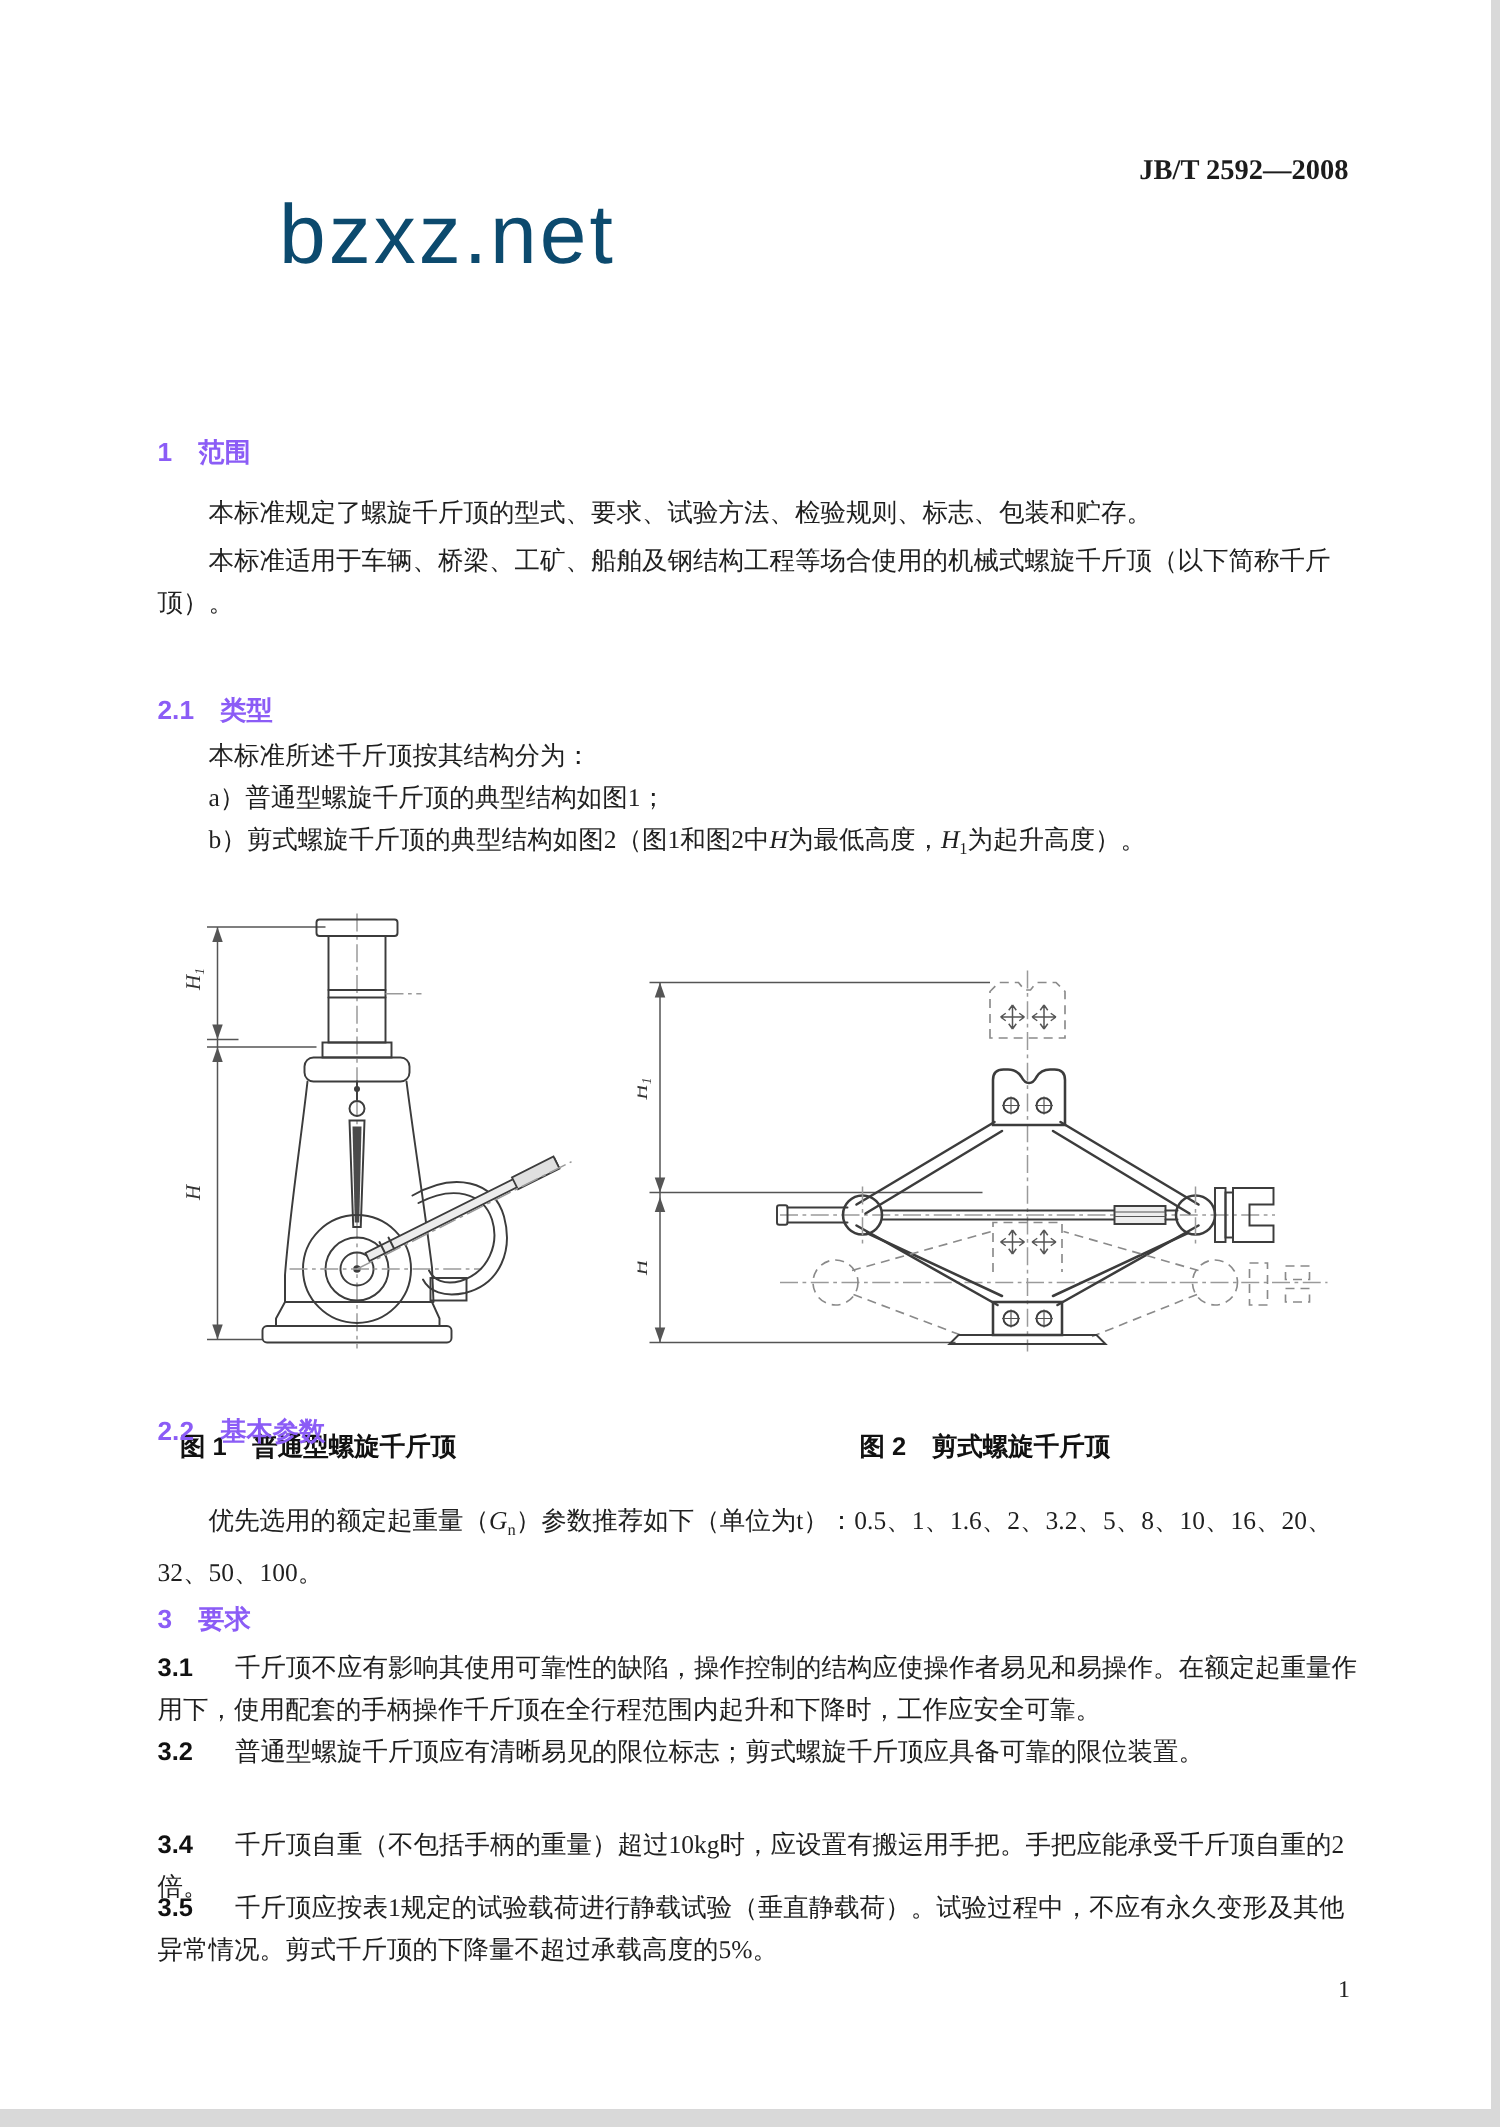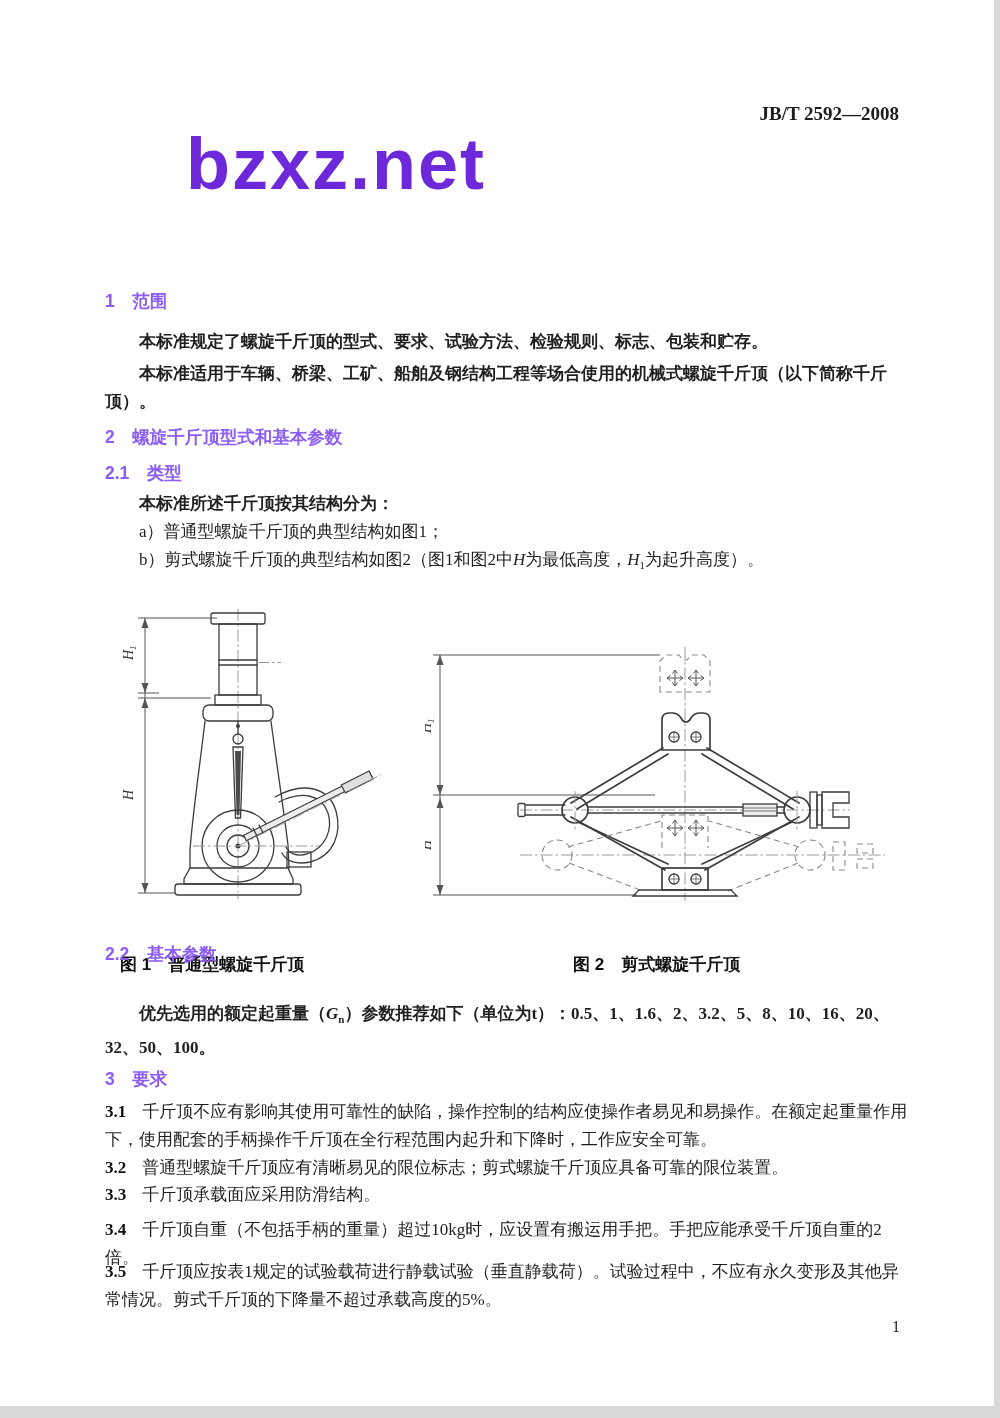--- a/index.html
+++ b/index.html
@@ -9,8 +9,8 @@
   .edge-b{position:absolute;left:0;top:1406px;width:1000px;height:12px;background:#d9d9d9;}
   .abs{position:absolute;}
   .hdr{font-family:"Liberation Serif",serif;font-weight:bold;font-size:19px;color:#1c1c1c;}
-  .watermark{font-family:"Liberation Sans",sans-serif;font-weight:bold;font-size:72px;
-             color:#6d28d9;letter-spacing:2px;line-height:1;}
+  .watermark{font-family:"Liberation Sans",sans-serif;font-weight:normal;font-size:56px;
+             color:#0c4a6e;letter-spacing:2px;line-height:1;}
   .doctitle{width:994px;text-align:center;font-family:"Liberation Sans",sans-serif;
             font-weight:600;font-size:29px;color:#2a2a2a;letter-spacing:4px;}
   .blk{position:absolute;left:105px;width:805px;font-size:17px;line-height:27.5px;color:#1f1f1f;}

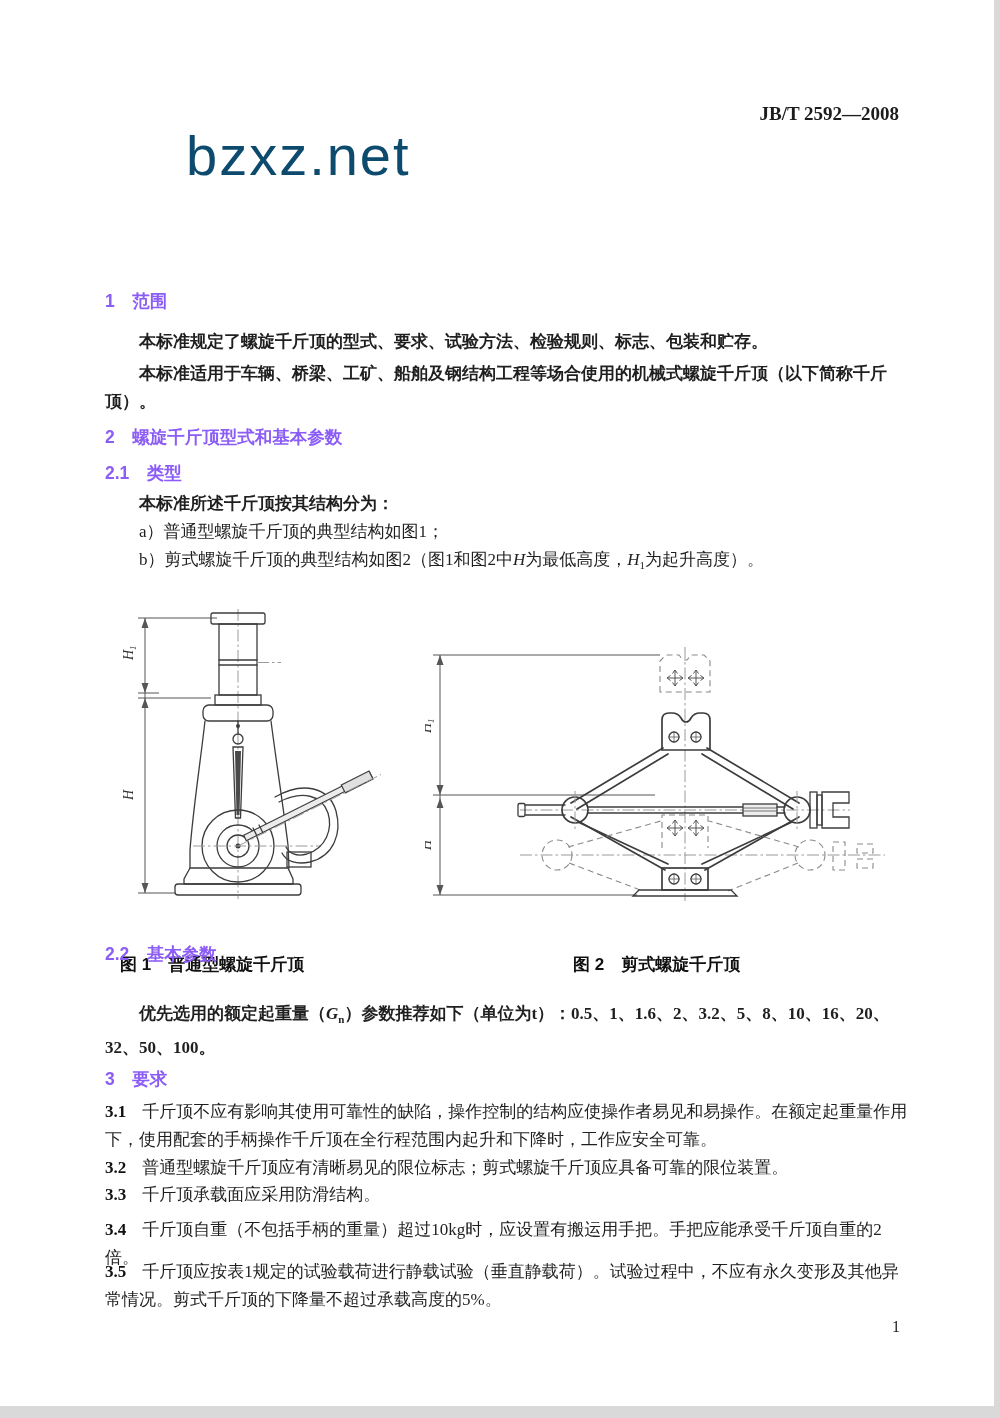--- a/index.html
+++ b/index.html
@@ -15,7 +15,7 @@
             font-weight:600;font-size:29px;color:#2a2a2a;letter-spacing:4px;}
   .blk{position:absolute;left:105px;width:805px;font-size:17px;line-height:27.5px;color:#1f1f1f;}
   .heading{font-family:"Liberation Sans",sans-serif;font-weight:bold;font-size:17.5px;color:#8b5cf6;}
-  .ind{text-indent:34px;font-weight:bold;}
+  .ind{text-indent:34px;}
   .li{padding-left:34px;}
   .rnum{font-family:Liberation Serif, serif;font-weight:bold;margin-right:16px;color:#111;}
   .cap{position:absolute;font-family:"Liberation Sans",sans-serif;font-weight:bold;

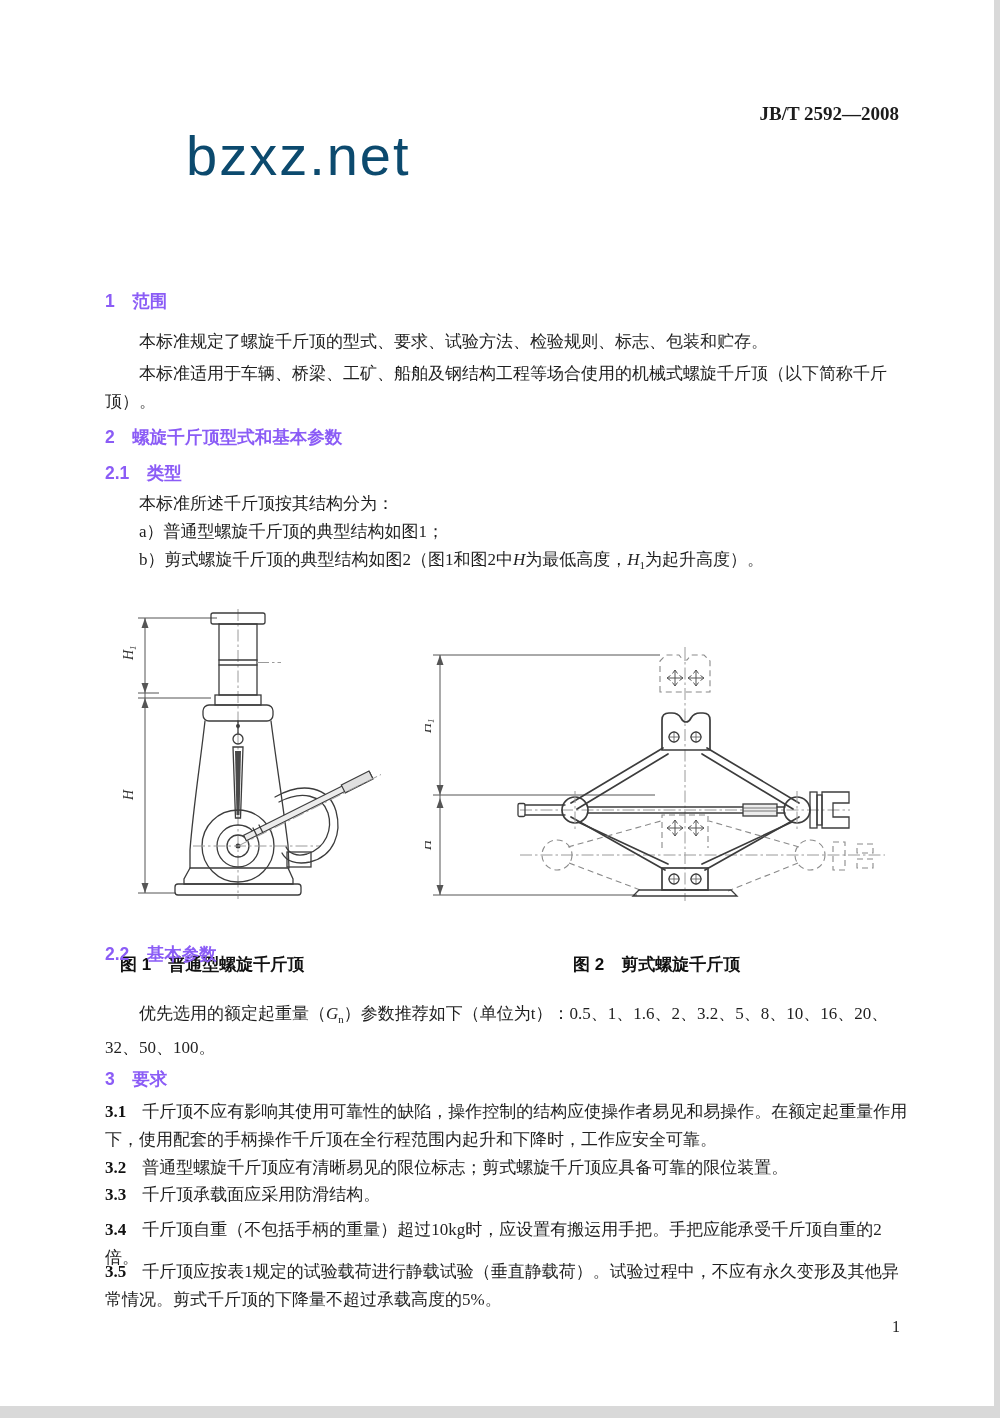--- a/index.html
+++ b/index.html
@@ -47,7 +47,6 @@
   <div class="blk ind" style="top:328px;">本标准规定了螺旋千斤顶的型式、要求、试验方法、检验规则、标志、包装和贮存。</div>
   <div class="blk ind" style="top:360px;">本标准适用于车辆、桥梁、工矿、船舶及钢结构工程等场合使用的机械式螺旋千斤顶（以下简称千斤顶）。</div>
 
-  <div class="blk heading" style="top:424px;">2　螺旋千斤顶型式和基本参数</div>
   <div class="blk heading" style="top:460px;">2.1　类型</div>
   <div class="blk ind" style="top:490px;">本标准所述千斤顶按其结构分为：</div>
   <div class="blk li" style="top:518px;">a）普通型螺旋千斤顶的典型结构如图1；</div>

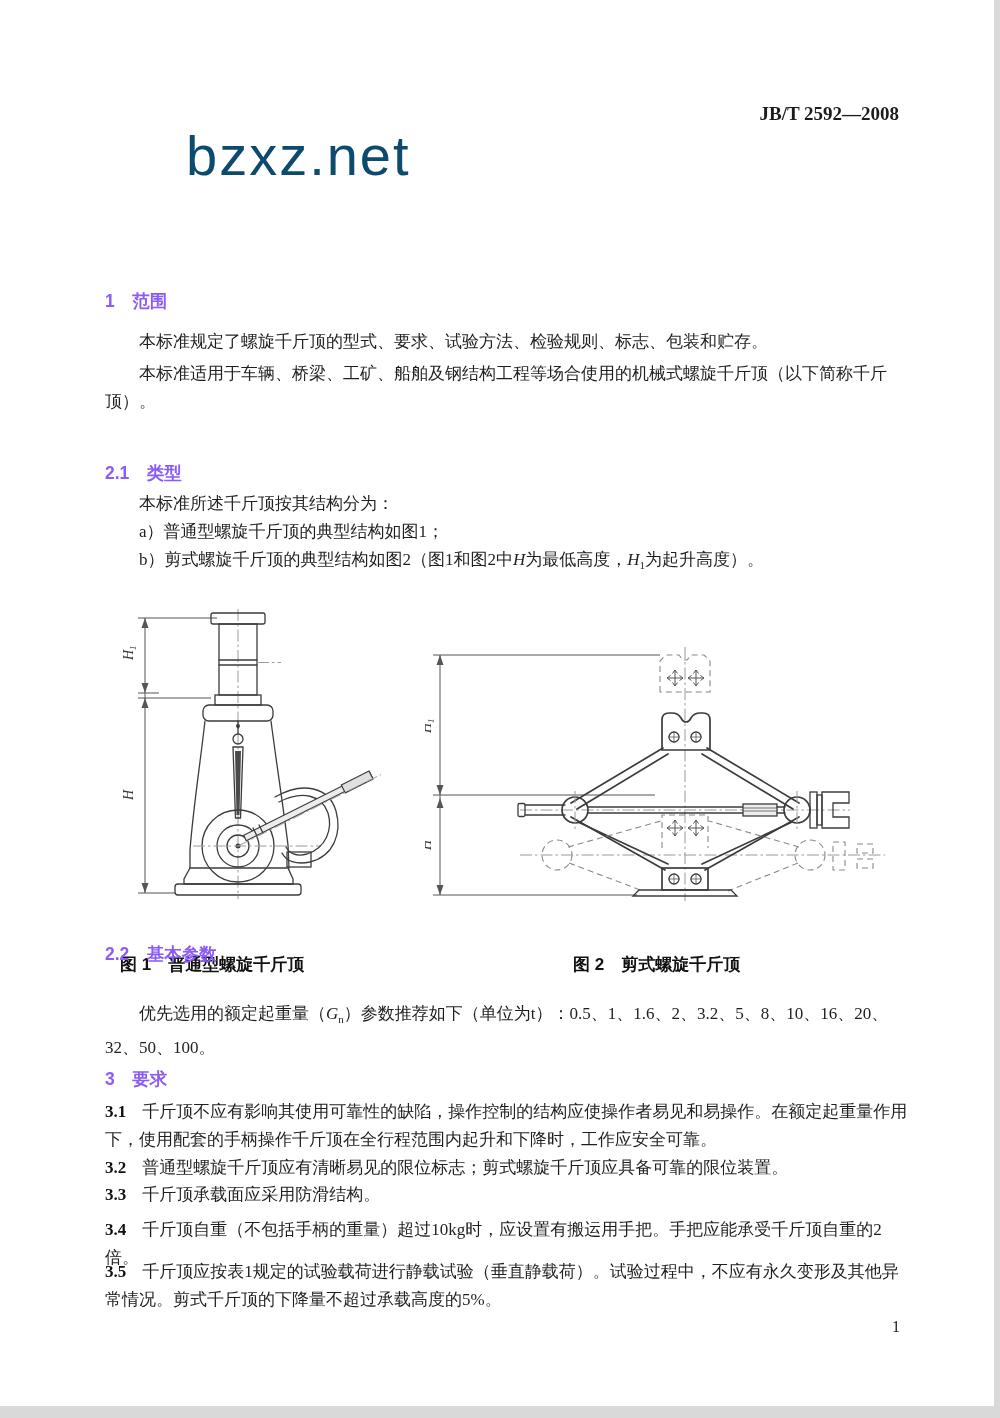--- a/index.html
+++ b/index.html
@@ -17,7 +17,7 @@
   .heading{font-family:"Liberation Sans",sans-serif;font-weight:bold;font-size:17.5px;color:#8b5cf6;}
   .ind{text-indent:34px;}
   .li{padding-left:34px;}
-  .rnum{font-family:Liberation Serif, serif;font-weight:bold;margin-right:16px;color:#111;}
+  .rnum{font-family:Liberation Sans, sans-serif;font-weight:bold;margin-right:28px;color:#111;}
   .cap{position:absolute;font-family:"Liberation Sans",sans-serif;font-weight:bold;
        font-size:17px;color:#111;margin-top:45px;}
   .pgnum{font-size:16px;color:#222;}

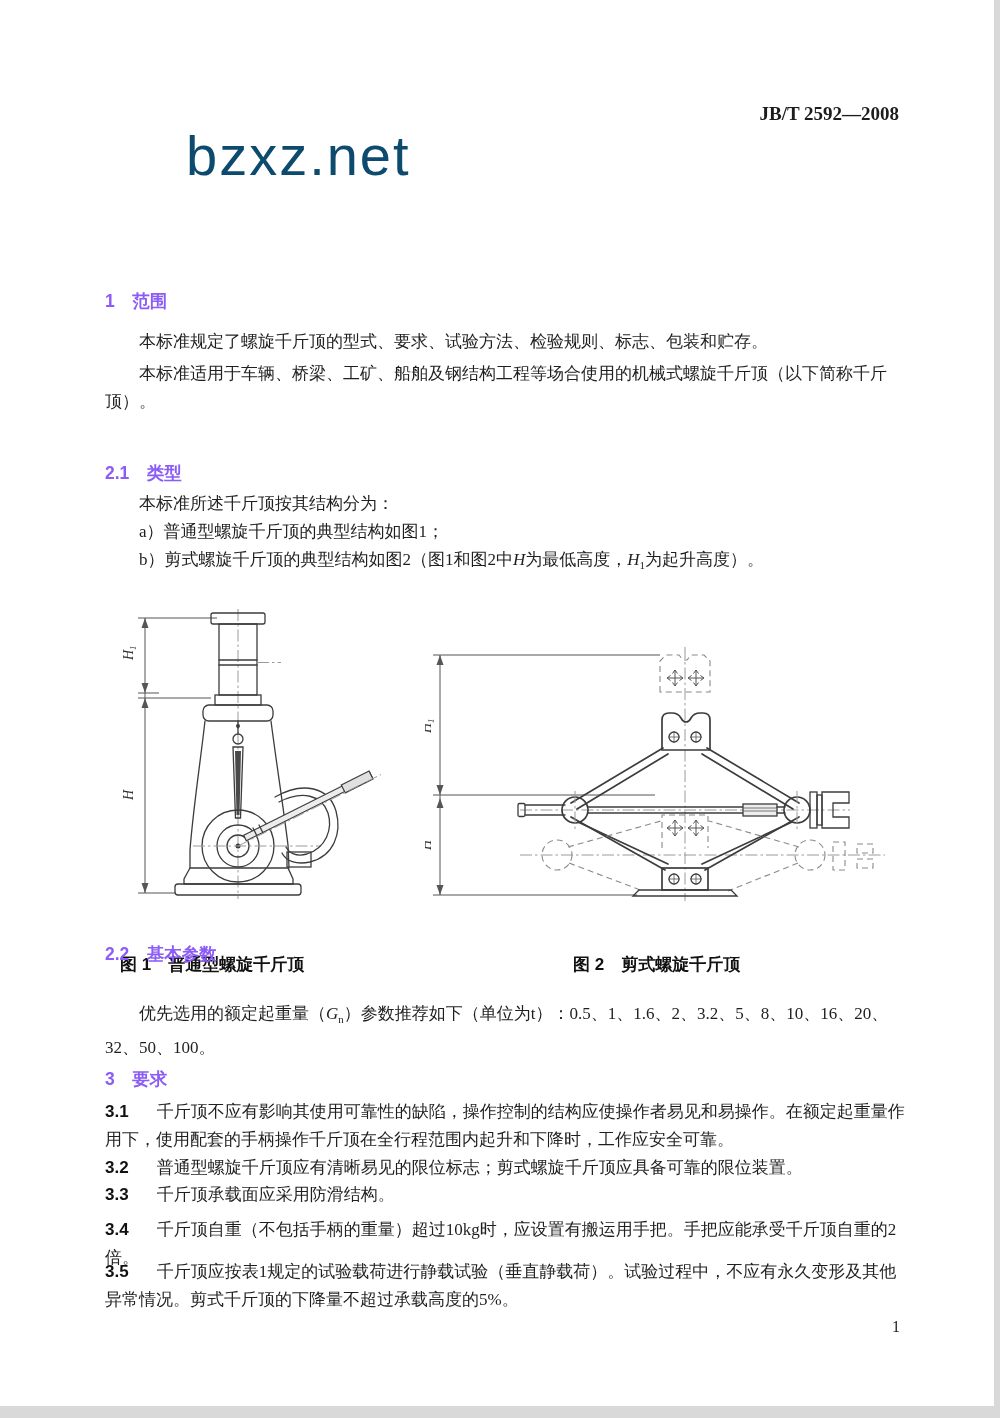--- a/index.html
+++ b/index.html
@@ -196,7 +196,6 @@
 
   <div class="blk" style="top:1098px;"><b class="rnum">3.1</b><span>千斤顶不应有影响其使用可靠性的缺陷，操作控制的结构应使操作者易见和易操作。在额定起重量作用下，使用配套的手柄操作千斤顶在全行程范围内起升和下降时，工作应安全可靠。</span></div>
   <div class="blk" style="top:1154px;"><b class="rnum">3.2</b><span>普通型螺旋千斤顶应有清晰易见的限位标志；剪式螺旋千斤顶应具备可靠的限位装置。</span></div>
-  <div class="blk" style="top:1181px;"><b class="rnum">3.3</b><span>千斤顶承载面应采用防滑结构。</span></div>
   <div class="blk" style="top:1216px;"><b class="rnum">3.4</b><span>千斤顶自重（不包括手柄的重量）超过10kg时，应设置有搬运用手把。手把应能承受千斤顶自重的2倍。</span></div>
   <div class="blk" style="top:1258px;"><b class="rnum">3.5</b><span>千斤顶应按表1规定的试验载荷进行静载试验（垂直静载荷）。试验过程中，不应有永久变形及其他异常情况。剪式千斤顶的下降量不超过承载高度的5%。</span></div>
 

